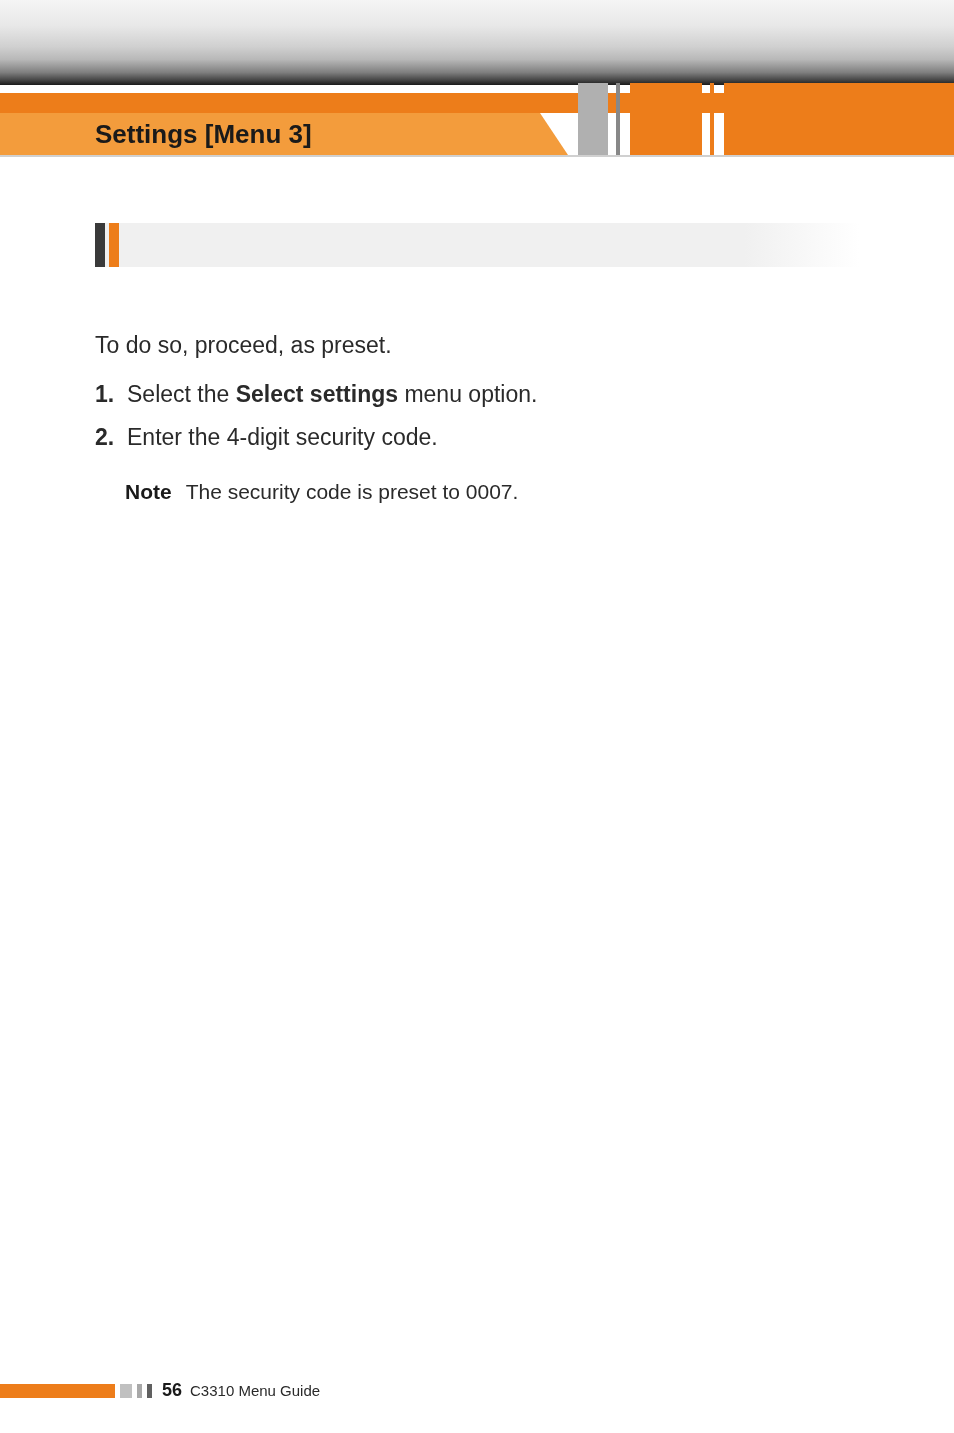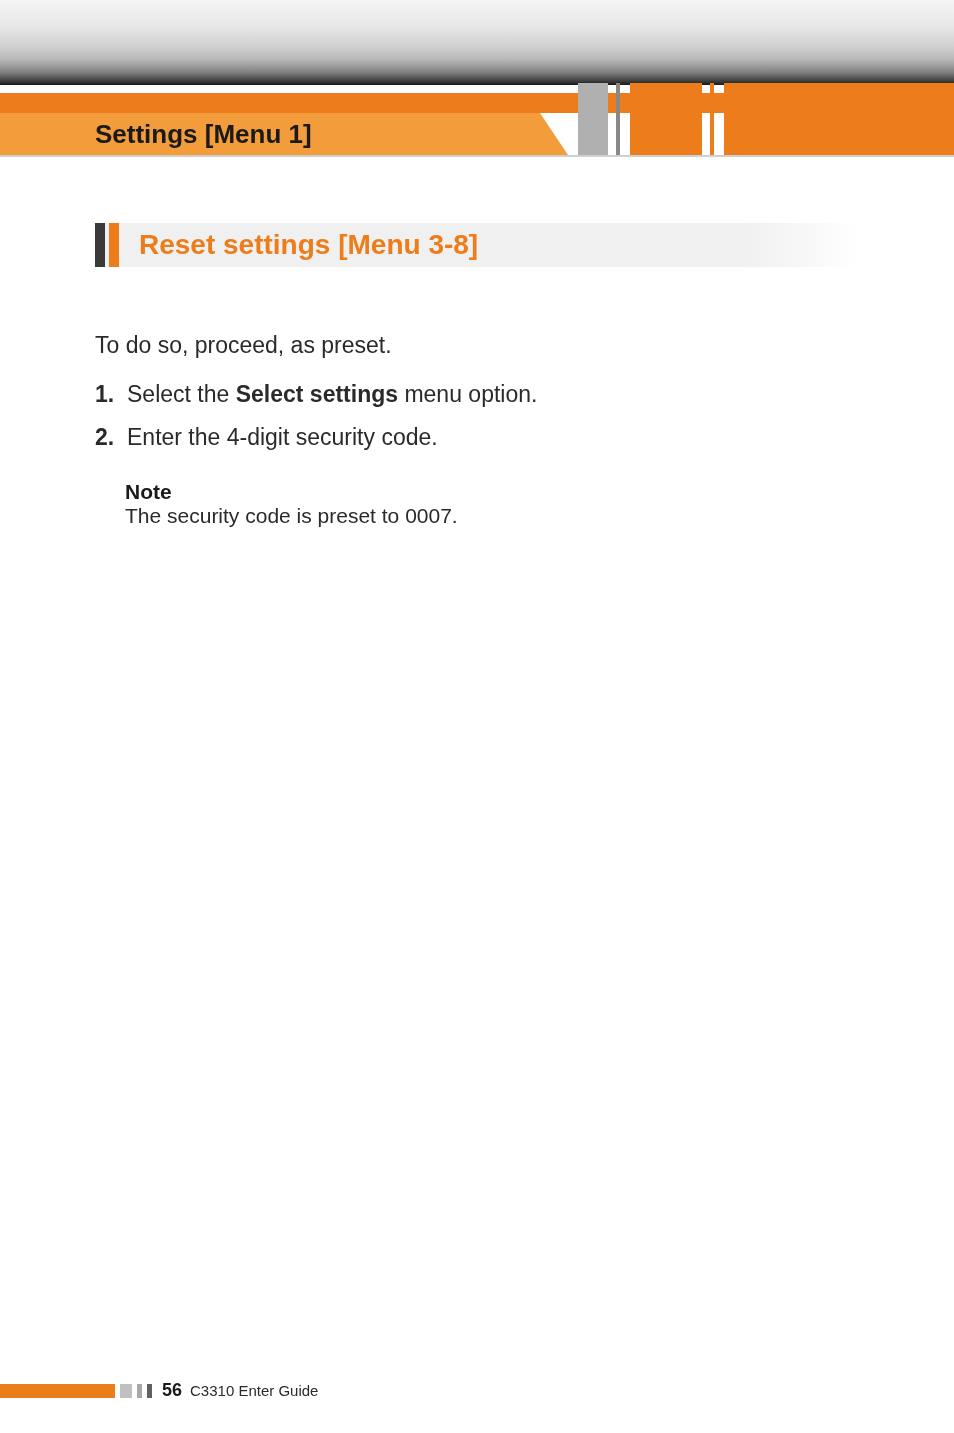--- a/index.html
+++ b/index.html
@@ -239,7 +239,7 @@
 <div class="header-section">
   <div class="header-line"></div>
   <div class="settings-tab">
-    <span class="settings-title">Settings [Menu 1]</span>
+    <span class="settings-title">Settings [Menu 3]</span>
   </div>
   <div class="header-right">
     <div class="stripe stripe-gray"></div>

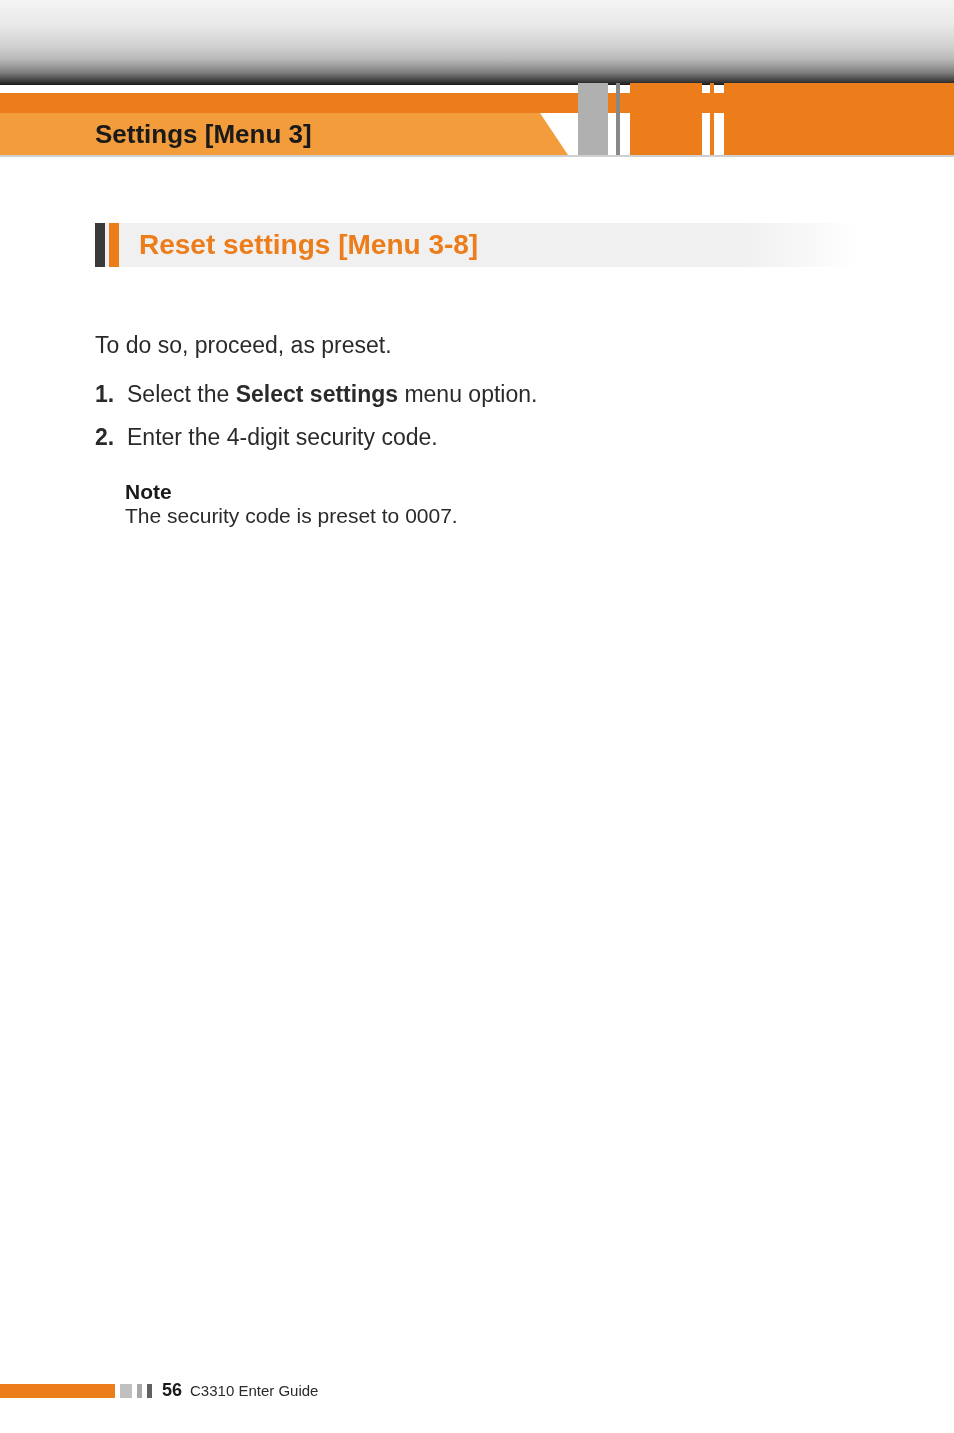--- a/index.html
+++ b/index.html
@@ -256,7 +256,6 @@
       <div class="bar bar-dark"></div>
       <div class="bar bar-orange"></div>
     </div>
-    <span class="section-heading-text">Reset settings [Menu 3-8]</span>
   </div>
 
   <p class="body-text">

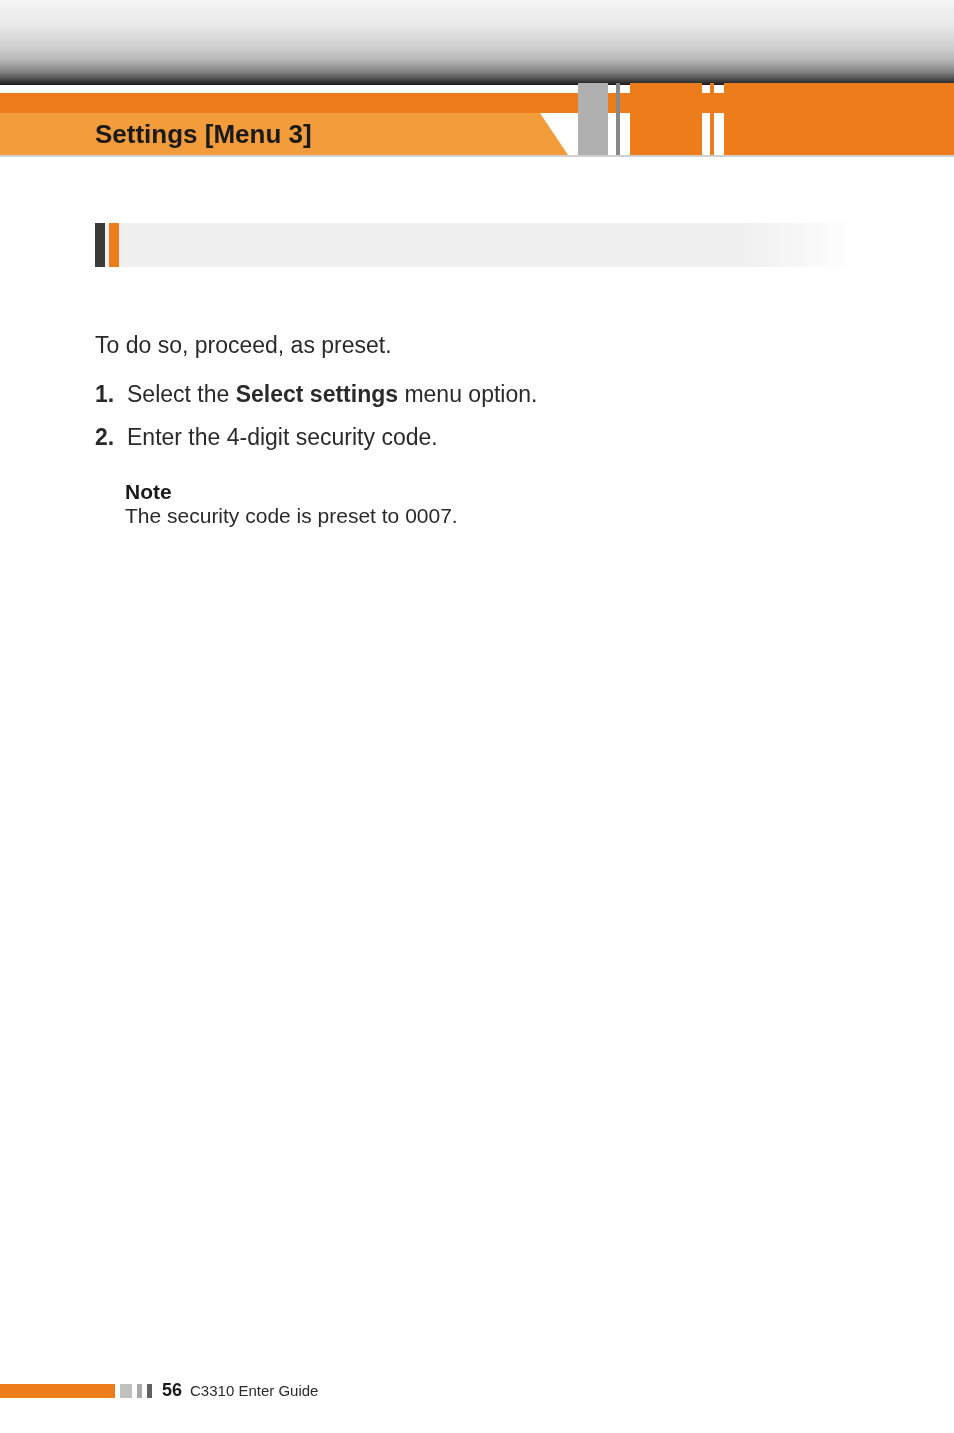--- a/index.html
+++ b/index.html
@@ -174,7 +174,6 @@
       margin-top: 26px;
       padding-left: 30px;
       align-items: baseline;
-      flex-direction: column;
     }
     .note-label {
       font-size: 21px;

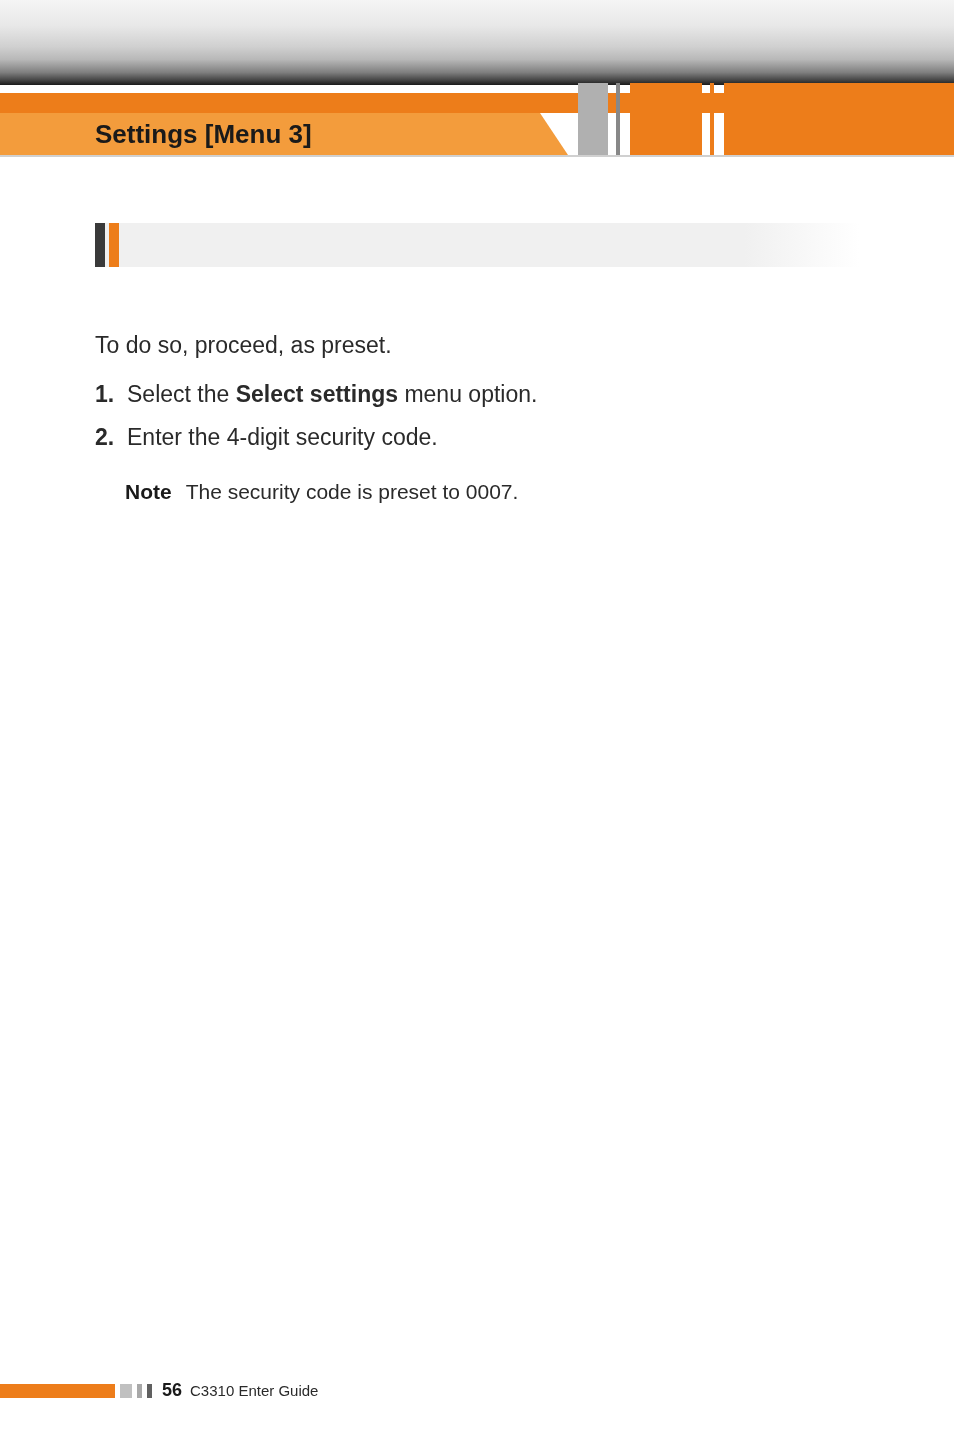--- a/index.html
+++ b/index.html
@@ -292,7 +292,7 @@
   <div class="footer-bar-white"></div>
   <div class="footer-bar-dark"></div>
   <span class="footer-page">56</span>
-  <span class="footer-guide">C3310 Enter Guide</span>
+  <span class="footer-guide">C3310 Menu Guide</span>
 </div>
 
 </body></html>

